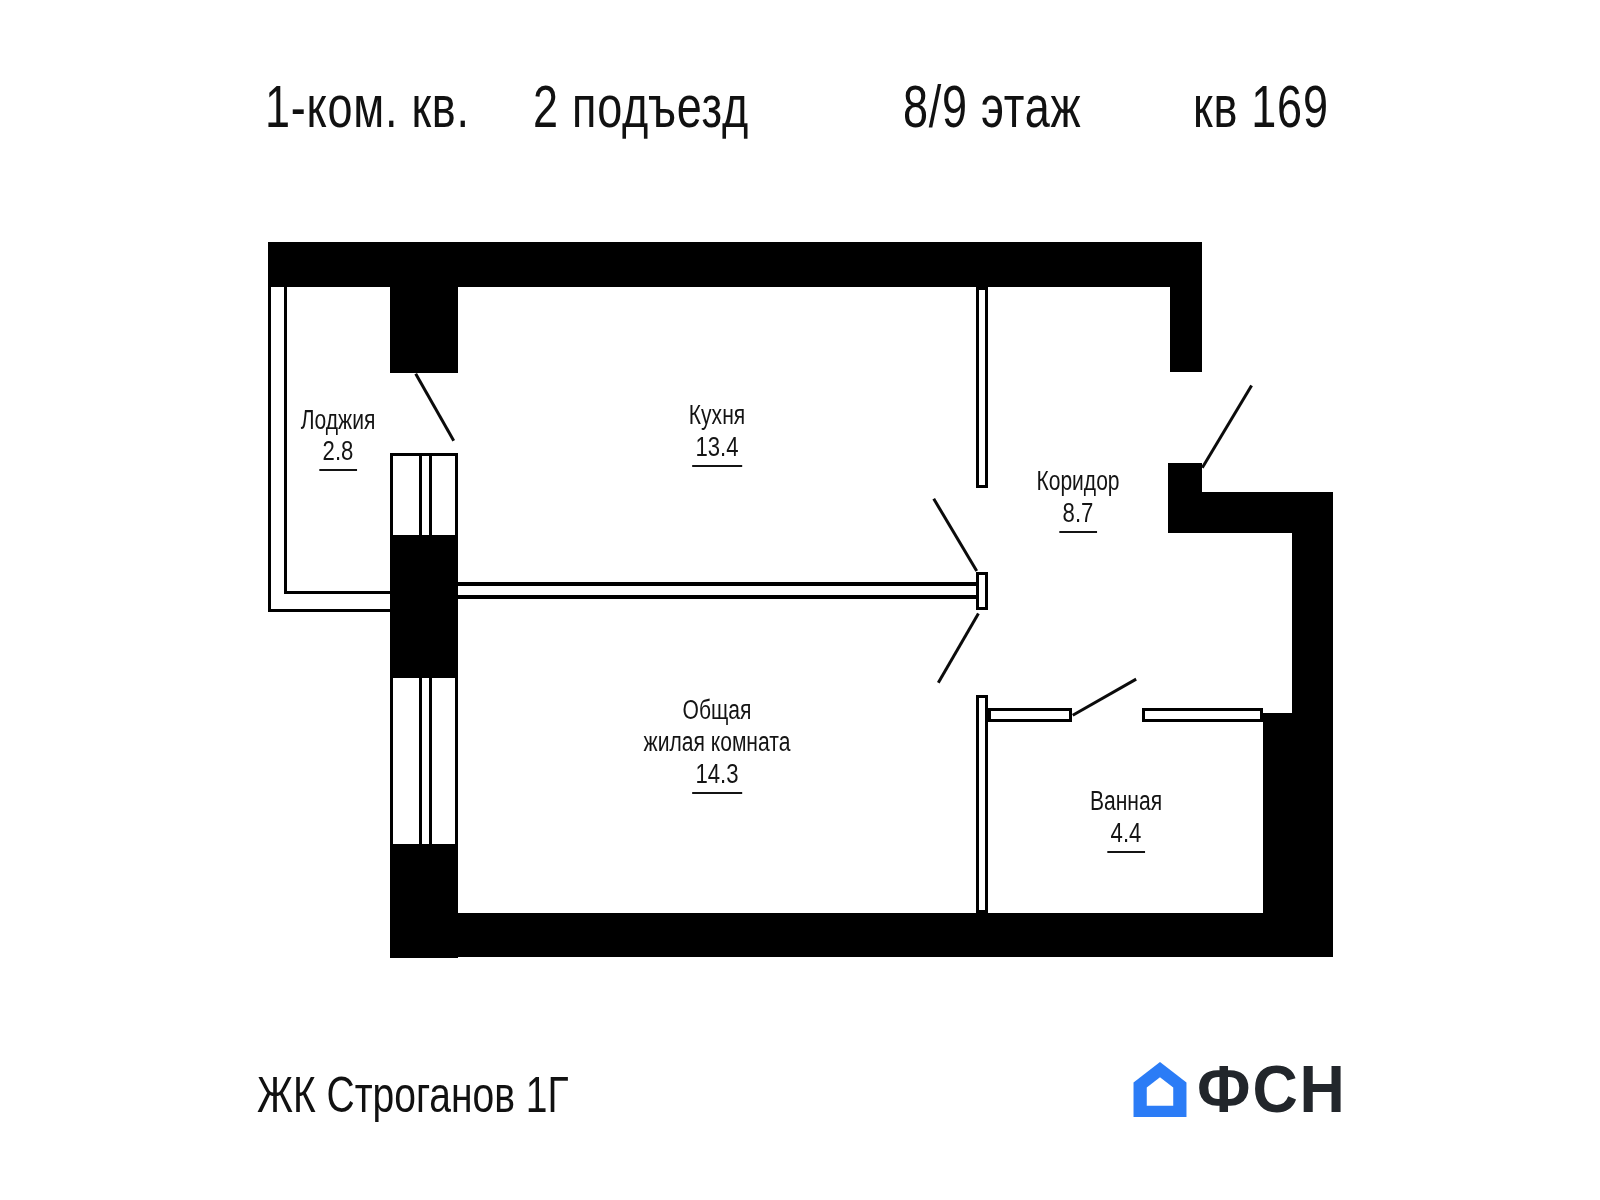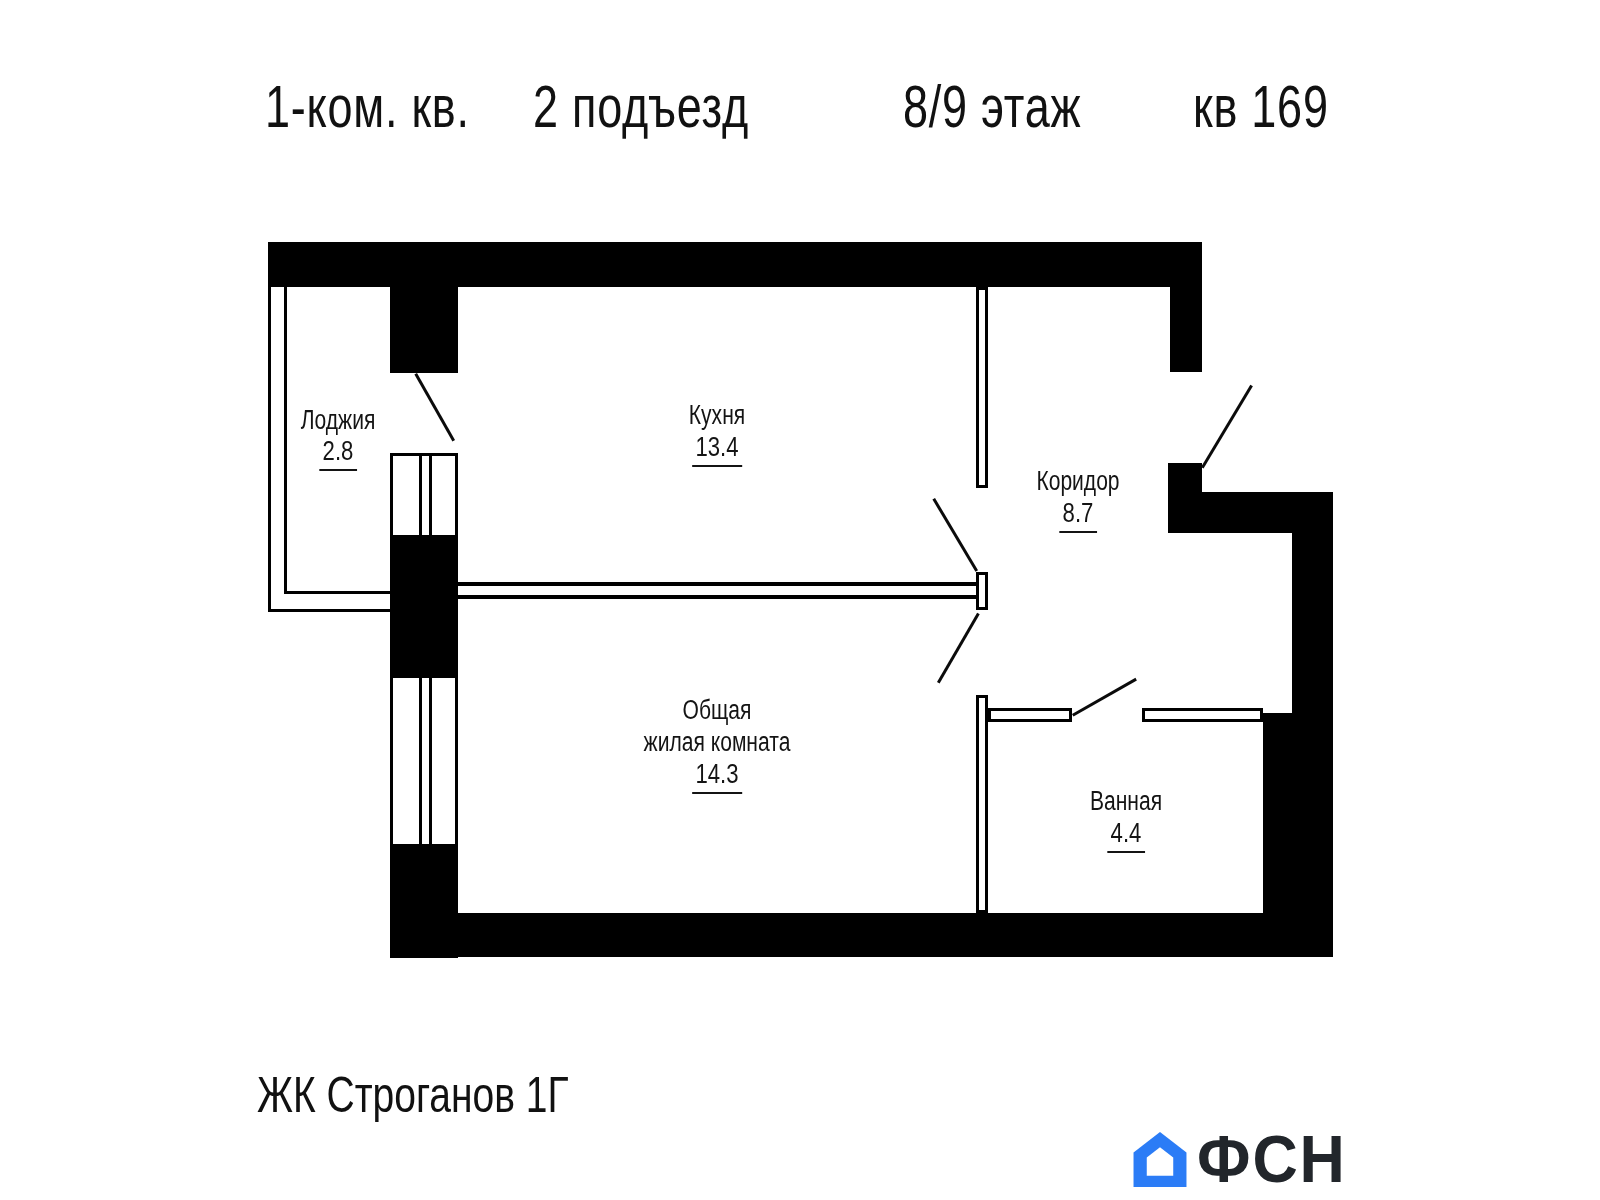--- a/index.html
+++ b/index.html
@@ -30,7 +30,7 @@
   
   .footer-name{position:absolute;left:257px;top:1066px;font-size:50px;color:#111;
                white-space:nowrap;transform:scaleX(0.78);transform-origin:0 0;}
-  .logo{position:absolute;left:1133px;top:1131px;display:flex;align-items:center;text-align:right;}
+  .logo{position:absolute;left:1133px;top:1061px;display:flex;align-items:center;text-align:right;}
   .logo-text{font-size:66px;font-weight:bold;color:#22262b;letter-spacing:2px;
              margin-left:10px;transform:scaleX(0.95);transform-origin:0 0;line-height:55px;}
 </style>

